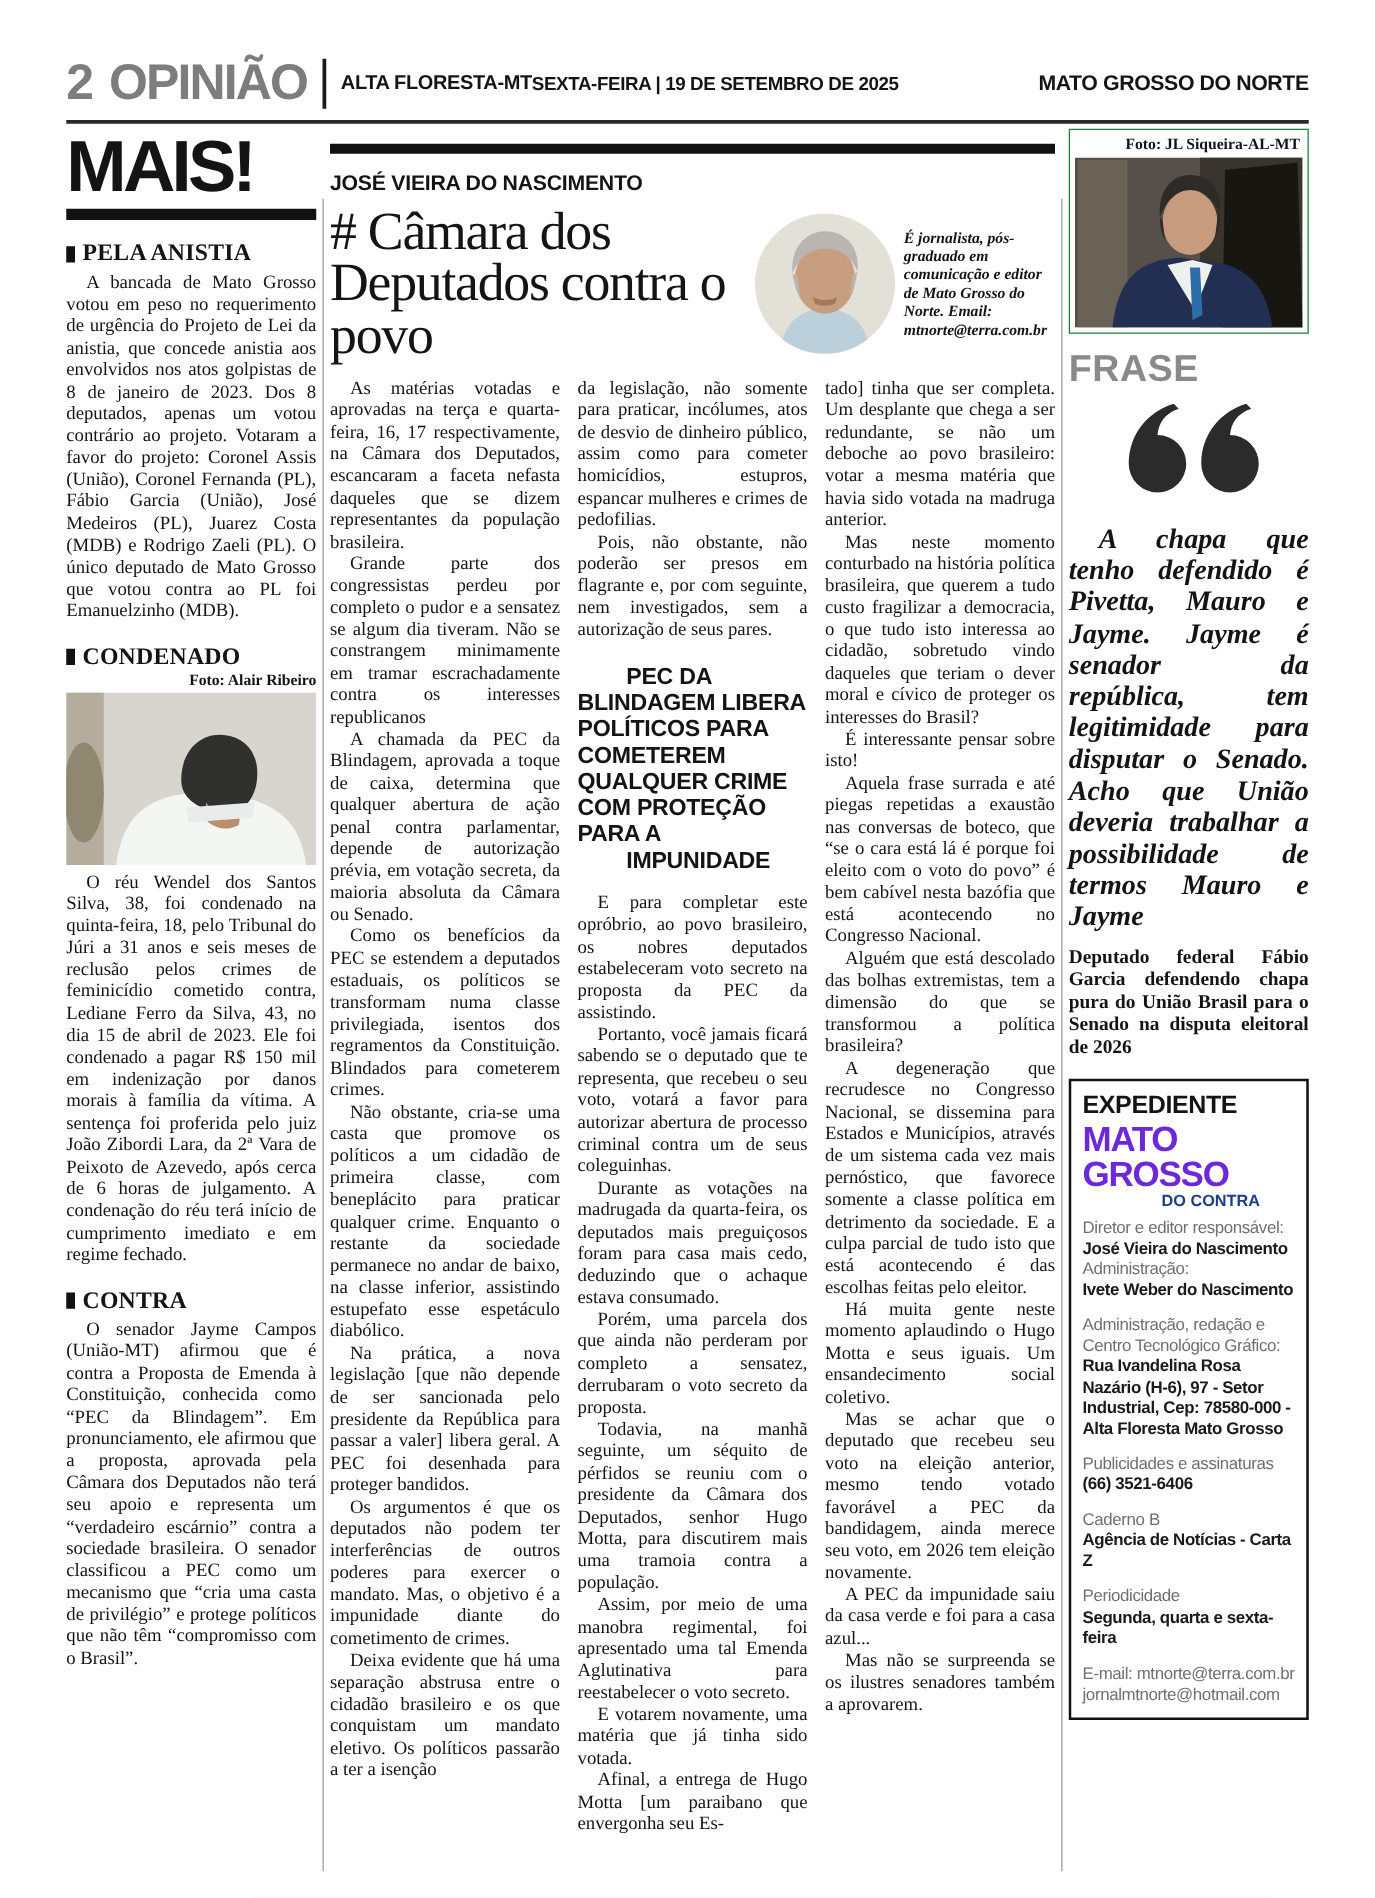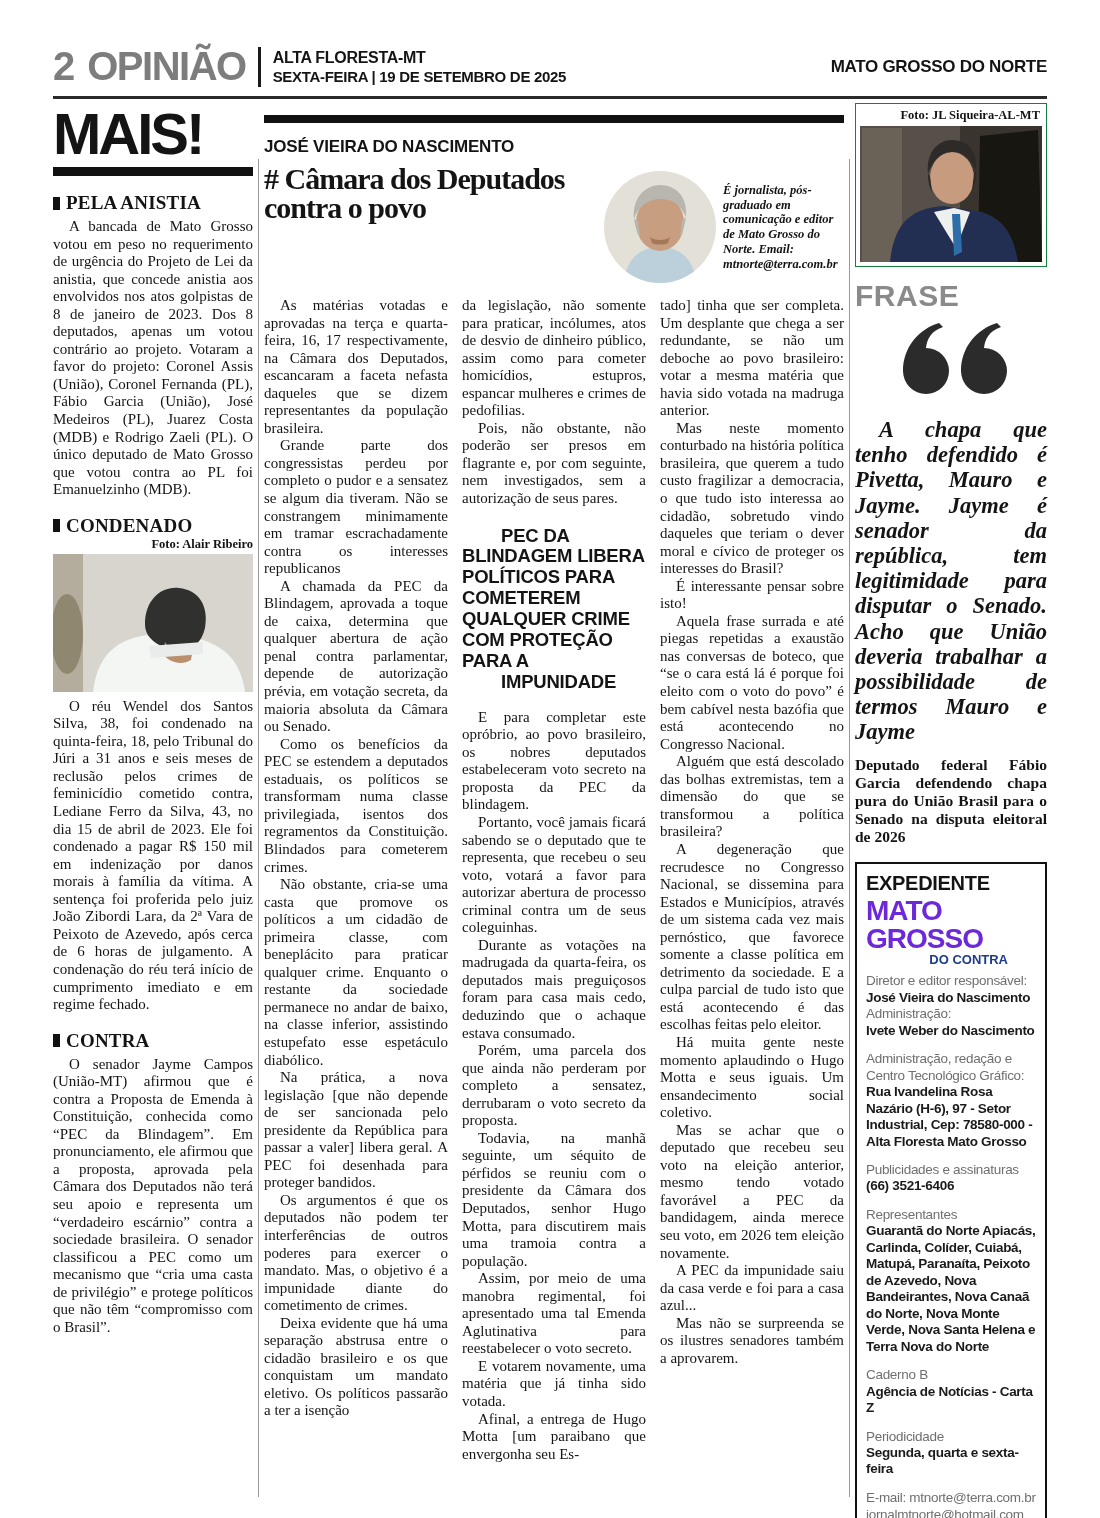--- a/index.html
+++ b/index.html
@@ -12,7 +12,7 @@
   .hdr-pagenum{font-family:"Liberation Sans",sans-serif;font-weight:700;font-size:40px;color:#7d7d7d;margin-right:12px;}
   .hdr-section{font-family:"Liberation Sans",sans-serif;font-weight:900;font-size:40px;color:#7d7d7d;letter-spacing:-1.5px;}
   .hdr-vbar{width:3px;height:40px;background:#1a1a1a;margin:0 12px;}
-  .hdr-dateblock{display:flex;flex-direction:column;justify-content:center;}
+  .hdr-dateblock{display:flex;flex-direction:row;justify-content:center;}
   .hdr-loc{font-family:"Liberation Sans",sans-serif;font-weight:800;font-size:16px;letter-spacing:-0.3px;}
   .hdr-date{font-family:"Liberation Sans",sans-serif;font-weight:700;font-size:15px;letter-spacing:-0.3px;margin-top:1px;}
   .hdr-masthead{margin-left:auto;font-family:"Liberation Sans",sans-serif;font-weight:800;font-size:17px;letter-spacing:-0.3px;}

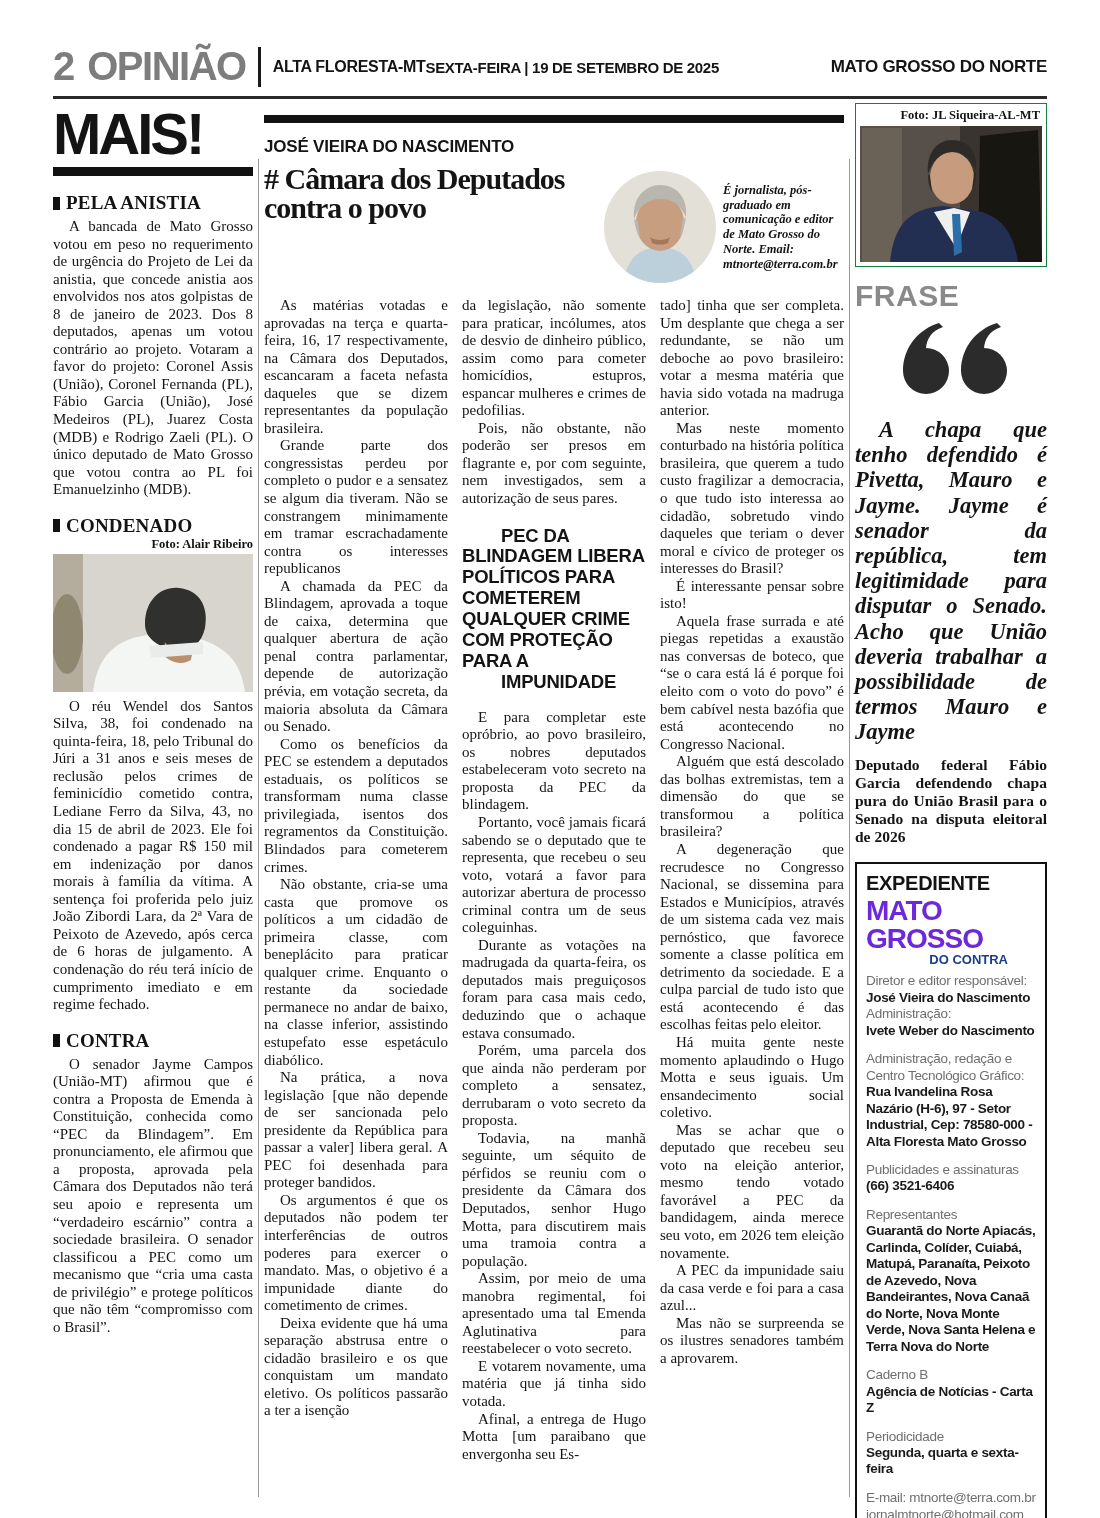--- a/index.html
+++ b/index.html
@@ -39,7 +39,7 @@
   .art-topbar{height:8px;background:#111;margin-top:12px;}
   .byline{font-family:"Liberation Sans",sans-serif;font-weight:800;font-size:17px;letter-spacing:-0.2px;margin:14px 0 4px 0;}
   .head-row{display:flex;align-items:flex-start;}
-  .headline{font-weight:700;font-size:30px;line-height:0.96;letter-spacing:-1px;margin:4px 0 0 0;width:336px;flex:none;}
+  .headline{font-weight:400;font-size:43px;line-height:0.96;letter-spacing:-1px;margin:4px 0 0 0;width:336px;flex:none;}
   .author{display:flex;align-items:center;margin-left:4px;margin-top:10px;}
   .author-photo{width:112px;height:112px;flex:none;}
   .author-bio{width:122px;margin-left:7px;font-style:italic;font-weight:700;font-size:12.5px;line-height:1.18;}

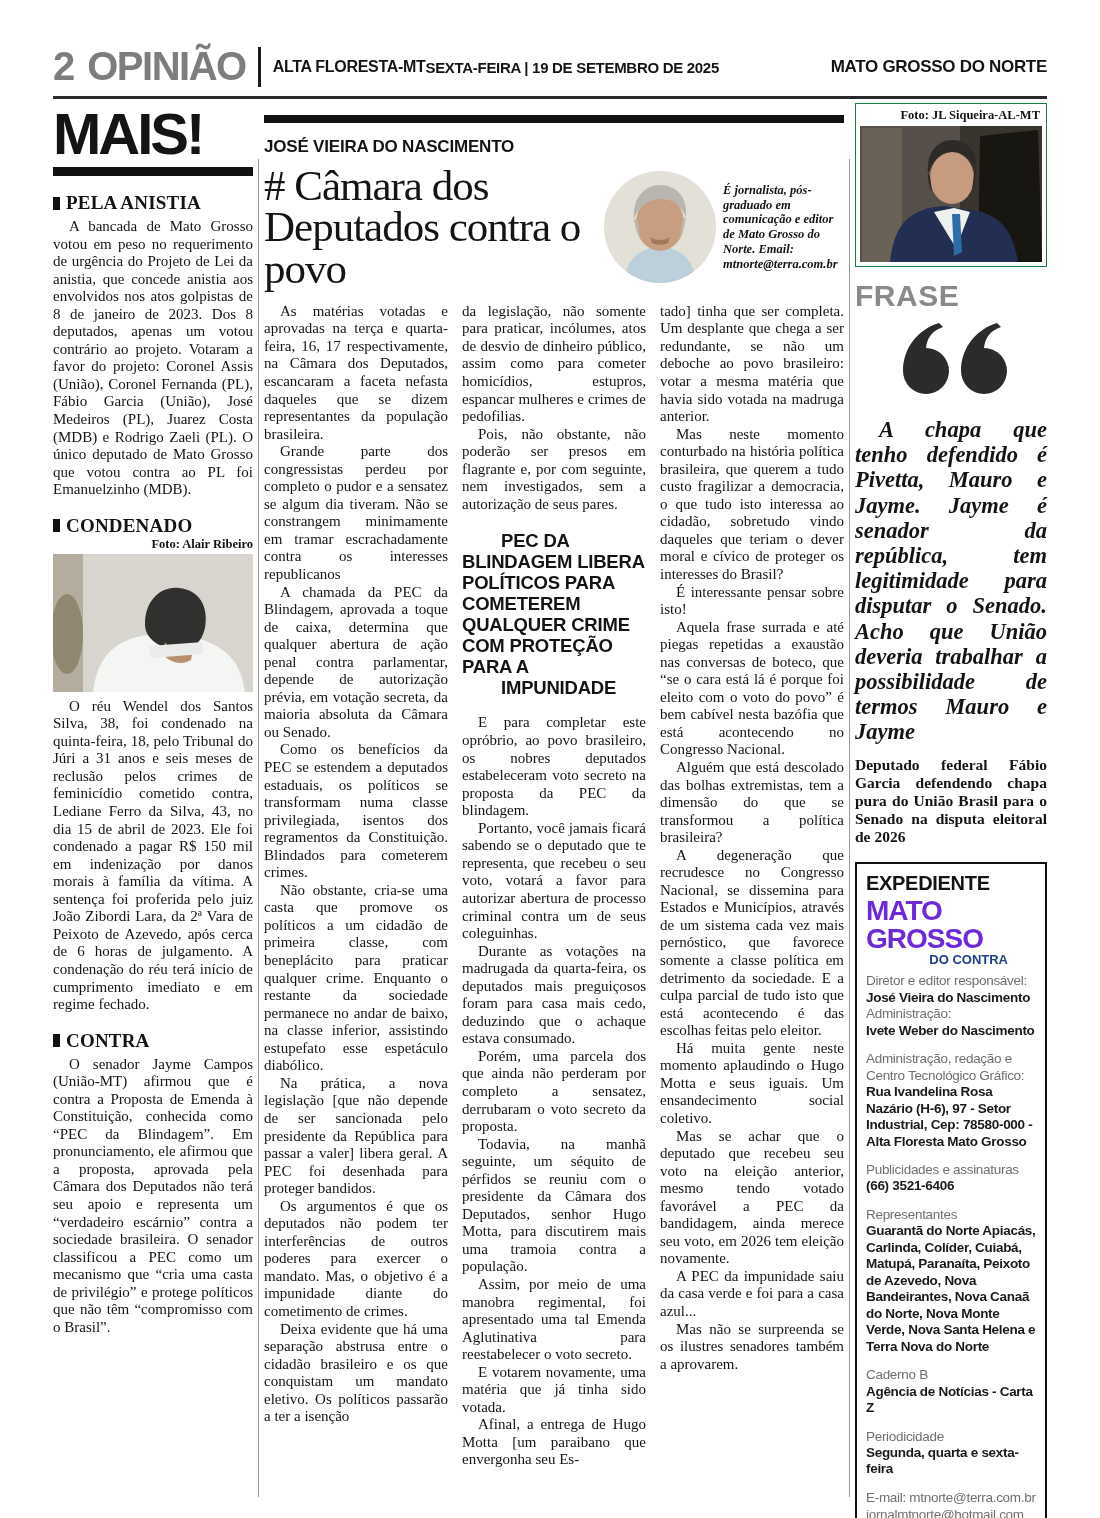--- a/index.html
+++ b/index.html
@@ -176,7 +176,7 @@
             <span class="heavy">PEC</span><span> DA BLINDAGEM LIBERA POLÍTICOS PARA COMETEREM QUALQUER CRIME COM PROTEÇÃO PARA A </span><span class="heavy">IMPUNIDADE</span>
           </div>
           <div>
-              <p>E para completar este opróbrio, ao povo brasileiro, os nobres deputados estabeleceram voto secreto na proposta da PEC da blindagem.</p>
+              <p>E para completar este opróbrio, ao povo brasileiro, os nobres deputados estabeleceram voto secreto na proposta da PEC da assistindo.</p>
               <p>Portanto, você jamais ficará sabendo se o deputado que te representa, que recebeu o seu voto, votará a favor para autorizar abertura de processo criminal contra um de seus coleguinhas.</p>
               <p>Durante as votações na madrugada da quarta-feira, os deputados mais preguiçosos foram para casa mais cedo, deduzindo que o achaque estava consumado.</p>
               <p>Porém, uma parcela dos que ainda não perderam por completo a sensatez, derrubaram o voto secreto da proposta.</p>

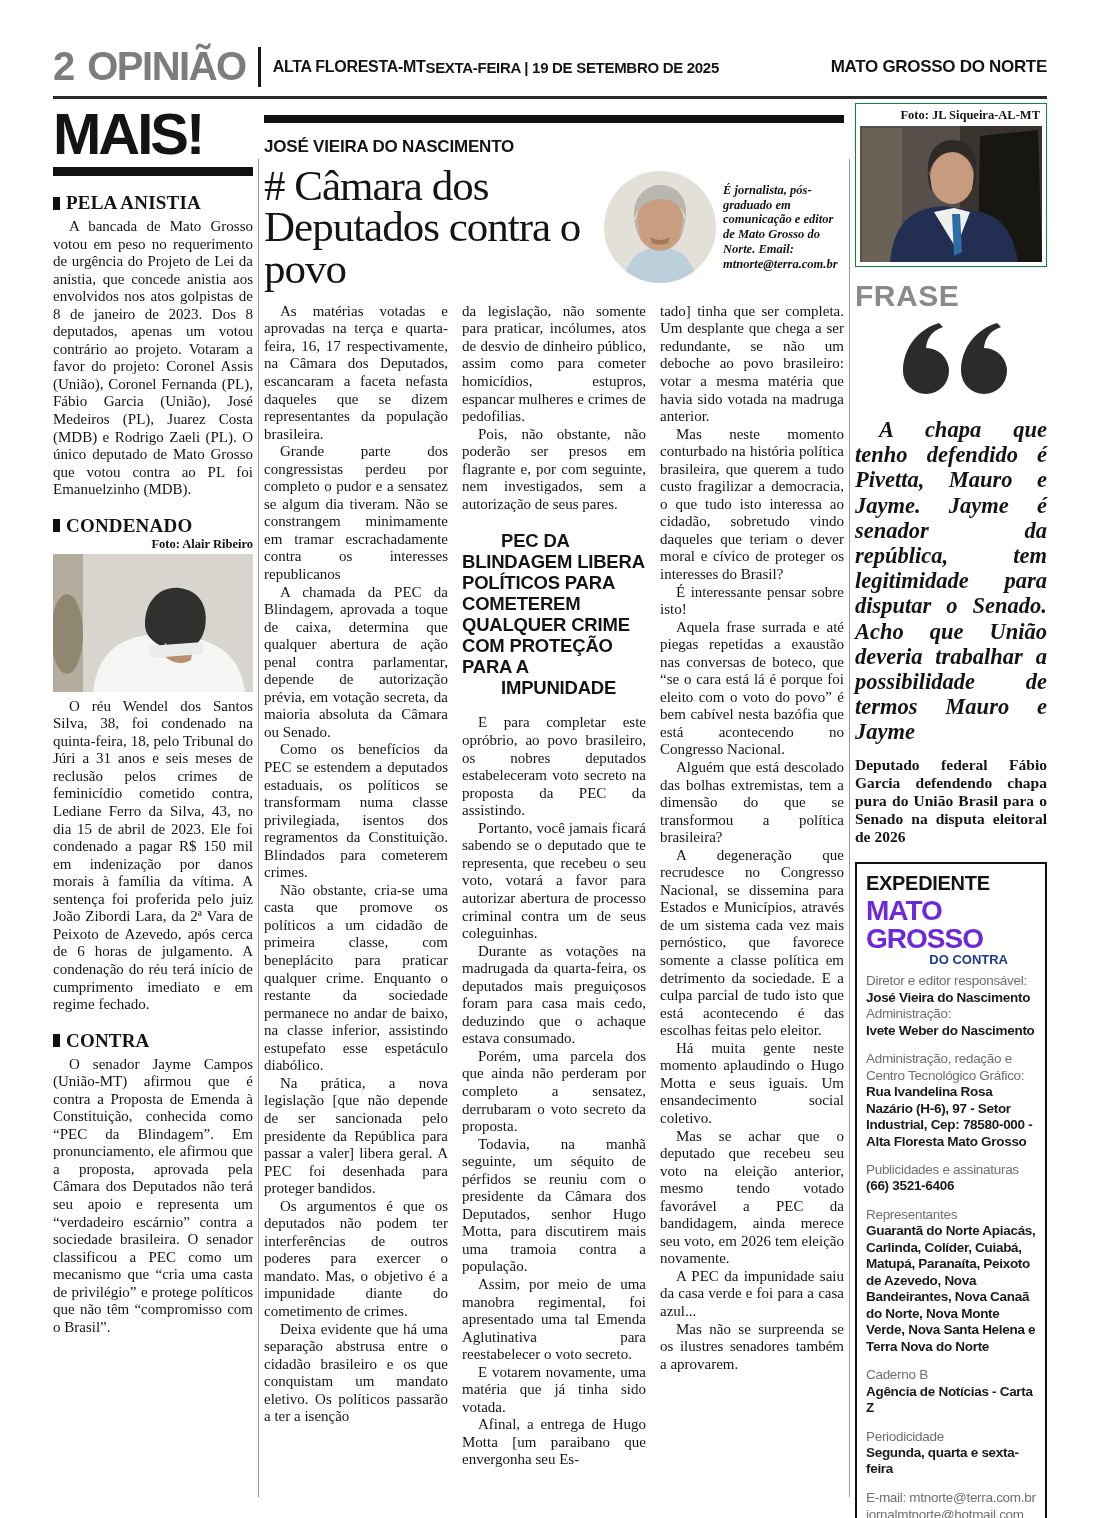--- a/index.html
+++ b/index.html
@@ -253,10 +253,6 @@
           <div class="exp-value">(66) 3521-6406</div>
         </div>
         <div class="exp-group">
-          <div class="exp-label">Representantes</div>
-          <div class="exp-value">Guarantã do Norte Apiacás, Carlinda, Colíder, Cuiabá, Matupá, Paranaíta, Peixoto de Azevedo, Nova Bandeirantes, Nova Canaã do Norte, Nova Monte Verde, Nova Santa Helena e Terra Nova do Norte</div>
-        </div>
-        <div class="exp-group">
           <div class="exp-label">Caderno B</div>
           <div class="exp-value">Agência de Notícias - Carta Z</div>
         </div>

